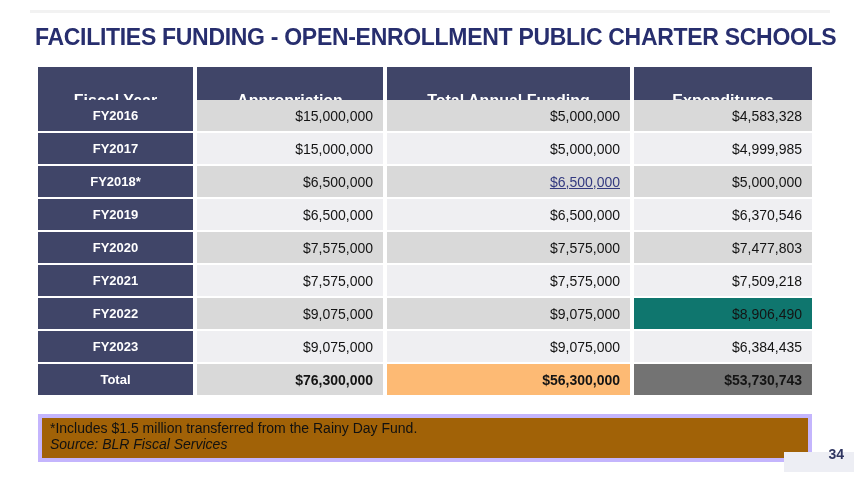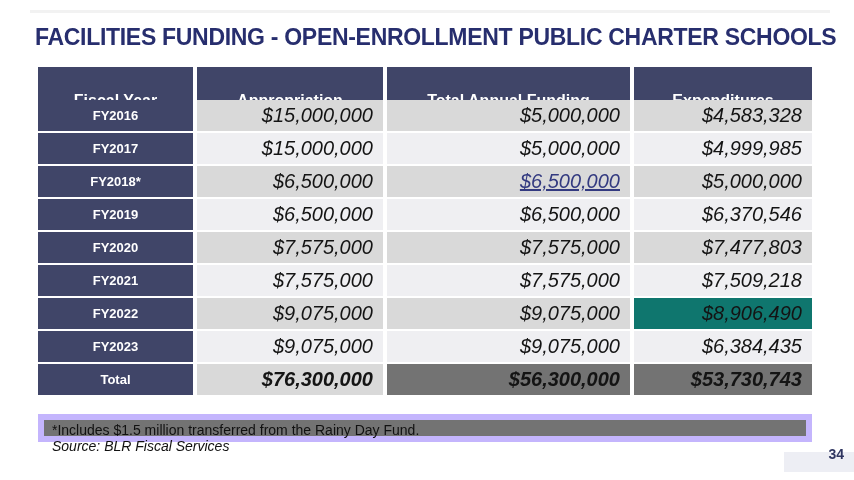--- a/index.html
+++ b/index.html
@@ -40,9 +40,9 @@
     display: flex; align-items: center; justify-content: center;
   }
   .dcell {
-    color: #141414; font-size: 20px;
+    color: #141414; font-size: 14px;
     display: flex; align-items: center; justify-content: flex-end;
-    padding-right: 10px; box-sizing: border-box; font-style: italic;
+    padding-right: 10px; box-sizing: border-box;
   }
   .dcell.total, .ycell.total { font-weight: bold; }
   .link-text {

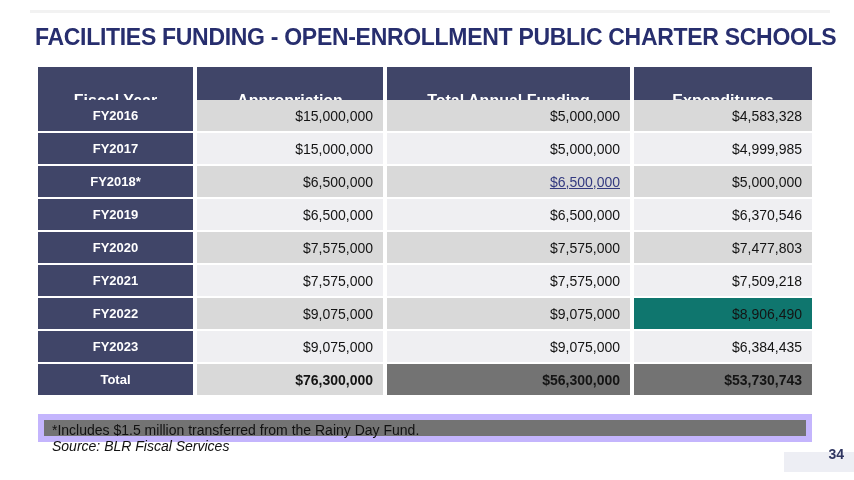--- a/index.html
+++ b/index.html
@@ -114,7 +114,7 @@
     <div class="dcell" style="background: rgb(239, 239, 242);">$6,384,435</div>
     <div class="ycell total">Total</div>
     <div class="dcell total" style="background: rgb(217, 217, 217);">$76,300,000</div>
-    <div class="dcell total" style="background: #737373;">$56,300,000</div>
+    <div class="dcell total" style="background: #fdba74;">$56,300,000</div>
     <div class="dcell total" style="background: #737373;">$53,730,743</div>
   </div>
 

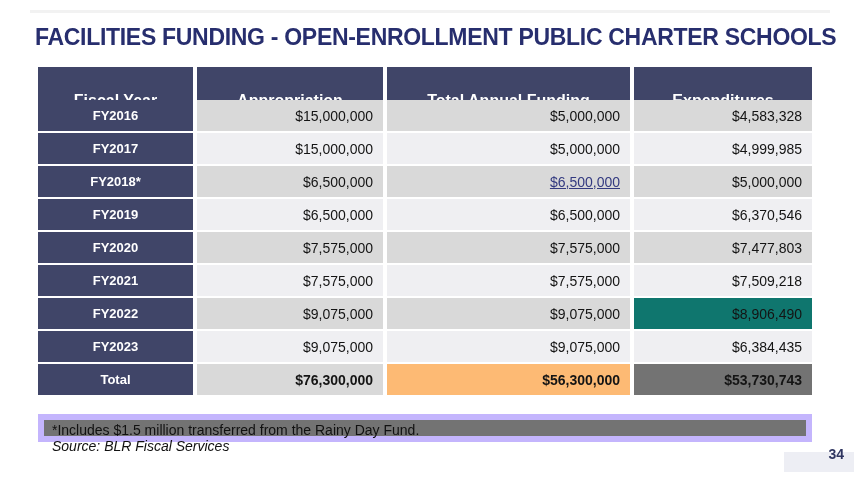--- a/index.html
+++ b/index.html
@@ -49,8 +49,8 @@
     color: #333A80; text-decoration: underline; cursor: pointer;
   }
   .footnote-box {
-    position: absolute; left: 38px; top: 414px; width: 774px; height: 28px;
-    border: 6px solid #c4b5fd; background: #737373;
+    position: absolute; left: 38px; top: 414px; width: 774px; height: 48px;
+    border: 4px solid #c4b5fd; background: #a16207;
     box-sizing: border-box; padding: 2px 8px;
     font-size: 14px; color: #111111; line-height: 16px;
   }

